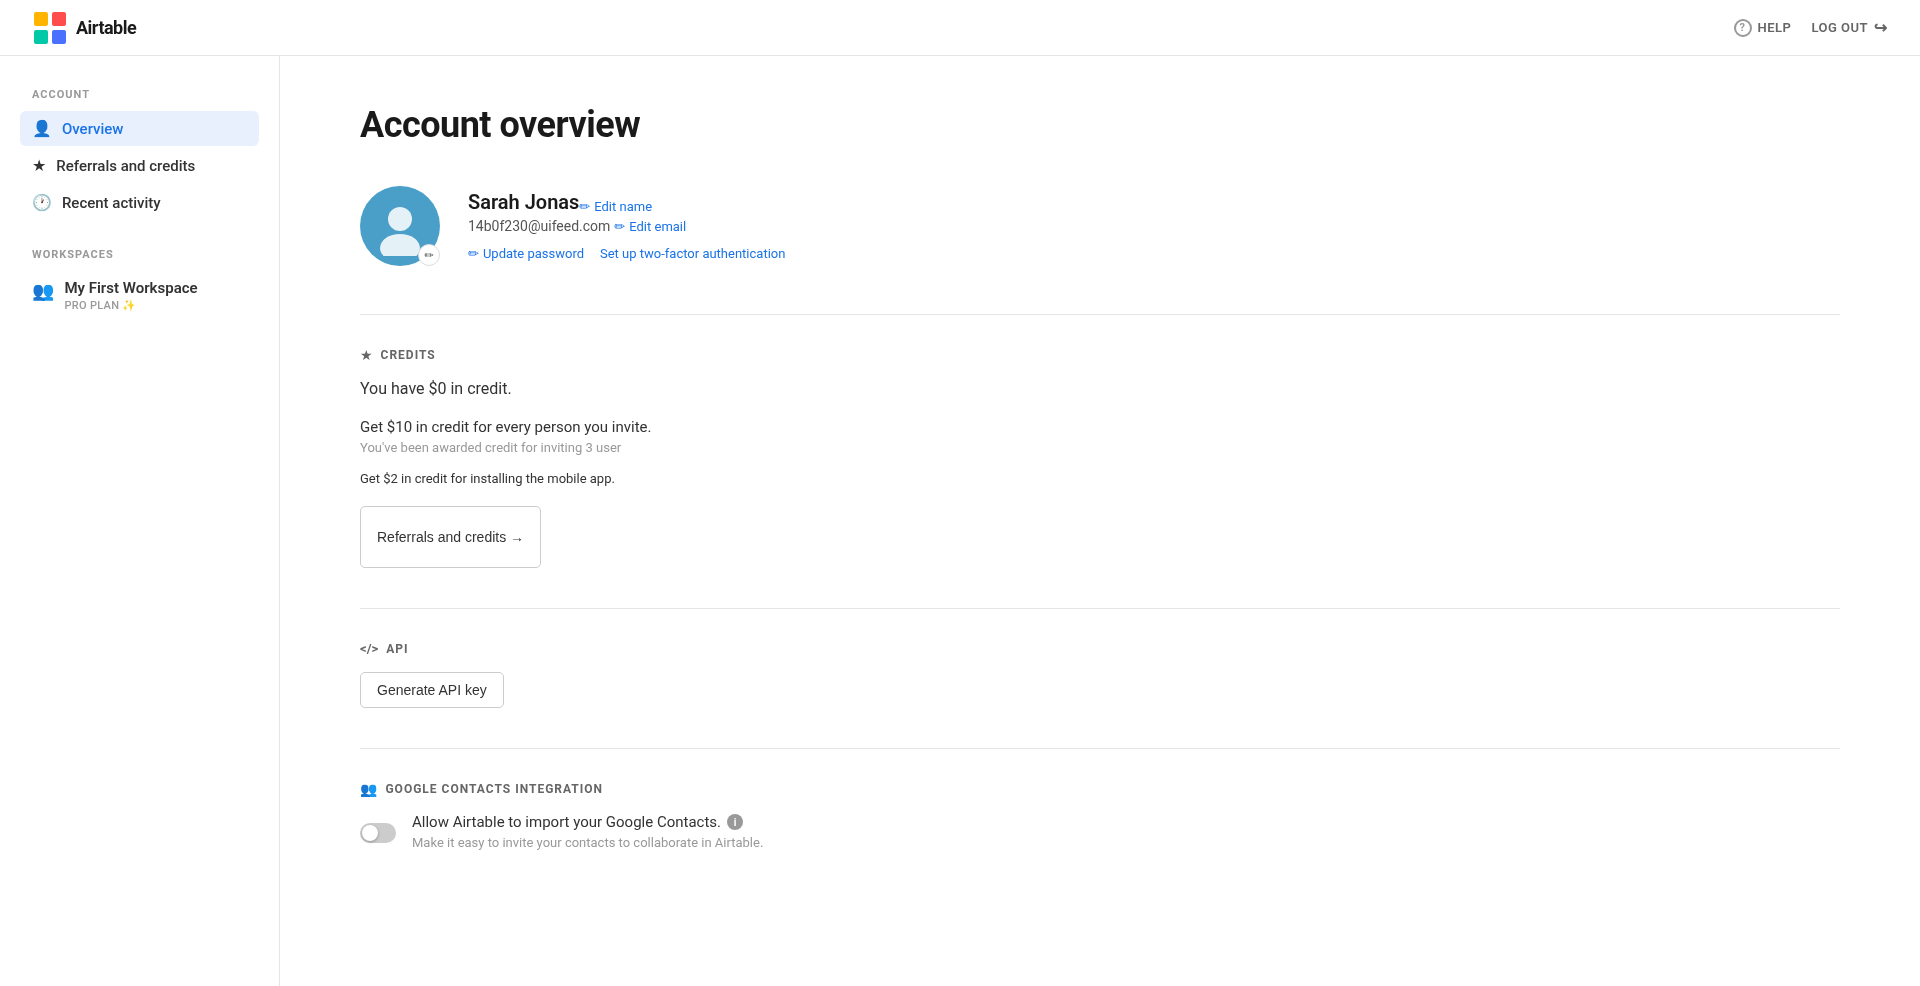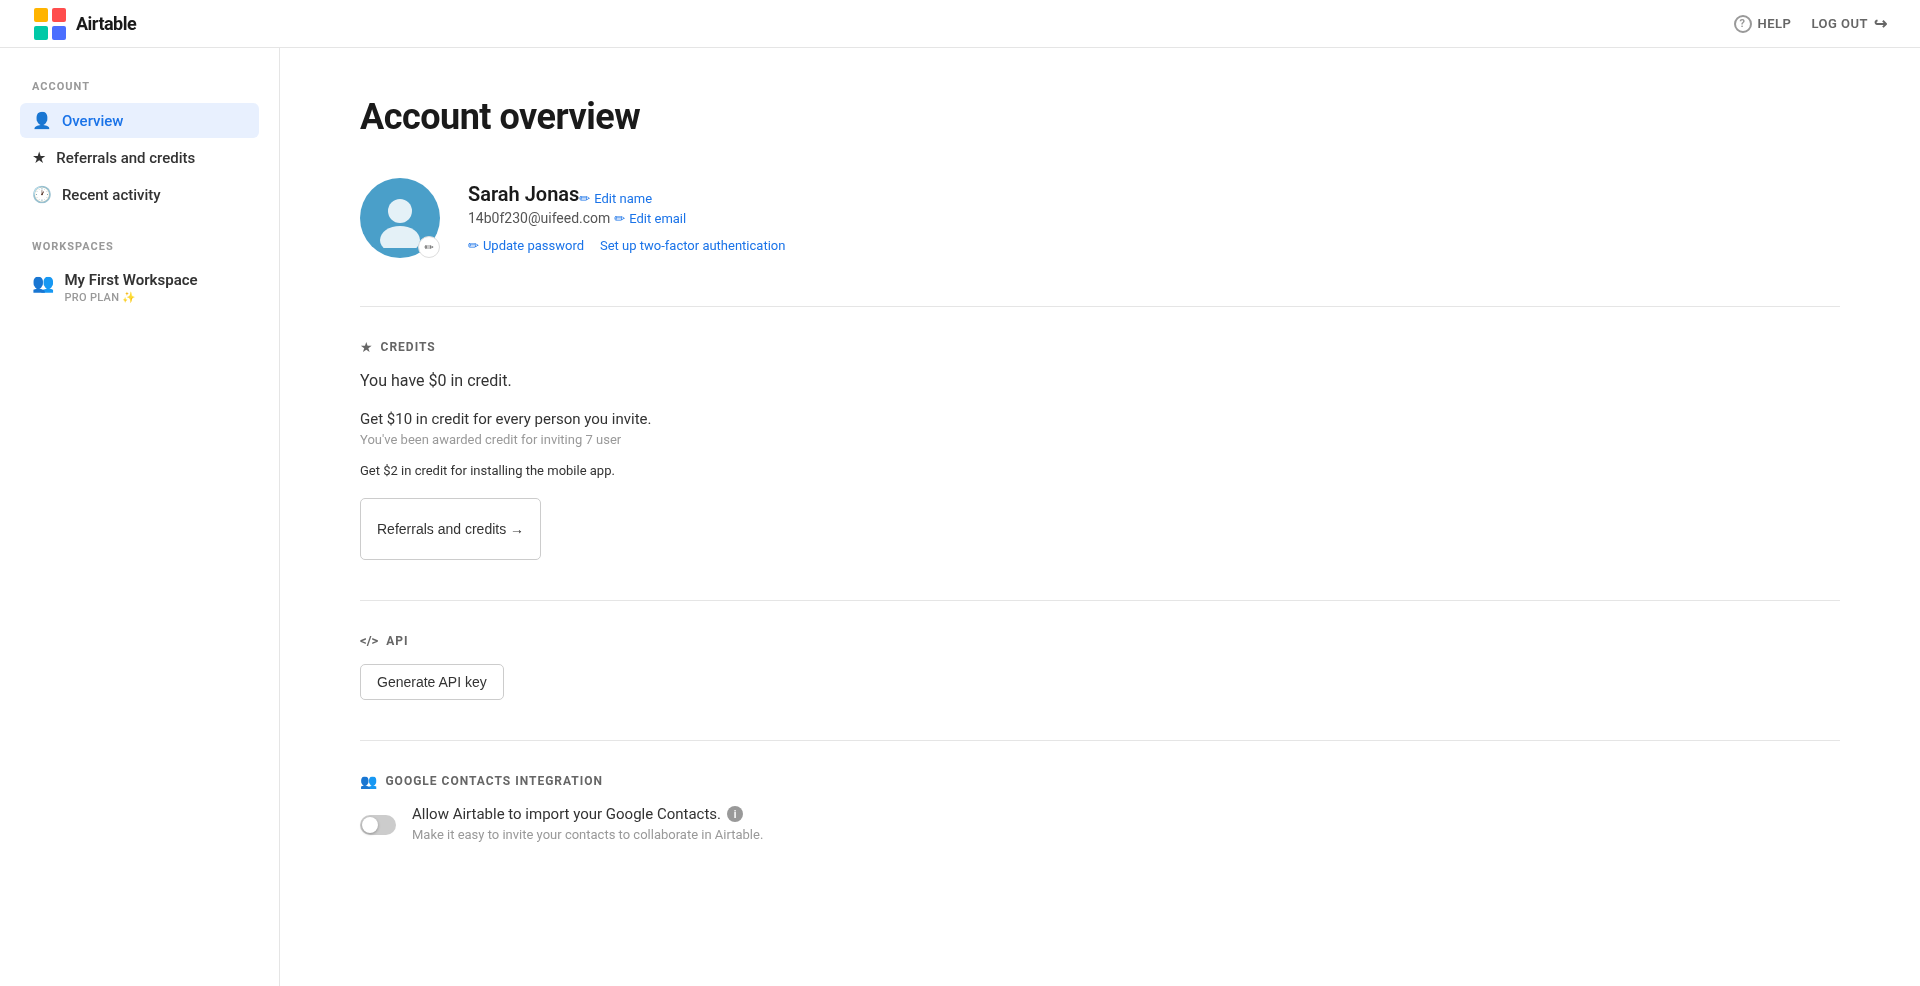--- a/index.html
+++ b/index.html
@@ -11,7 +11,7 @@
       align-items: center;
       justify-content: space-between;
       padding: 16px 32px;
-      height: 48px;
+      height: 56px;
       border-bottom: 1px solid #e5e5e5;
       flex-shrink: 0;
     }

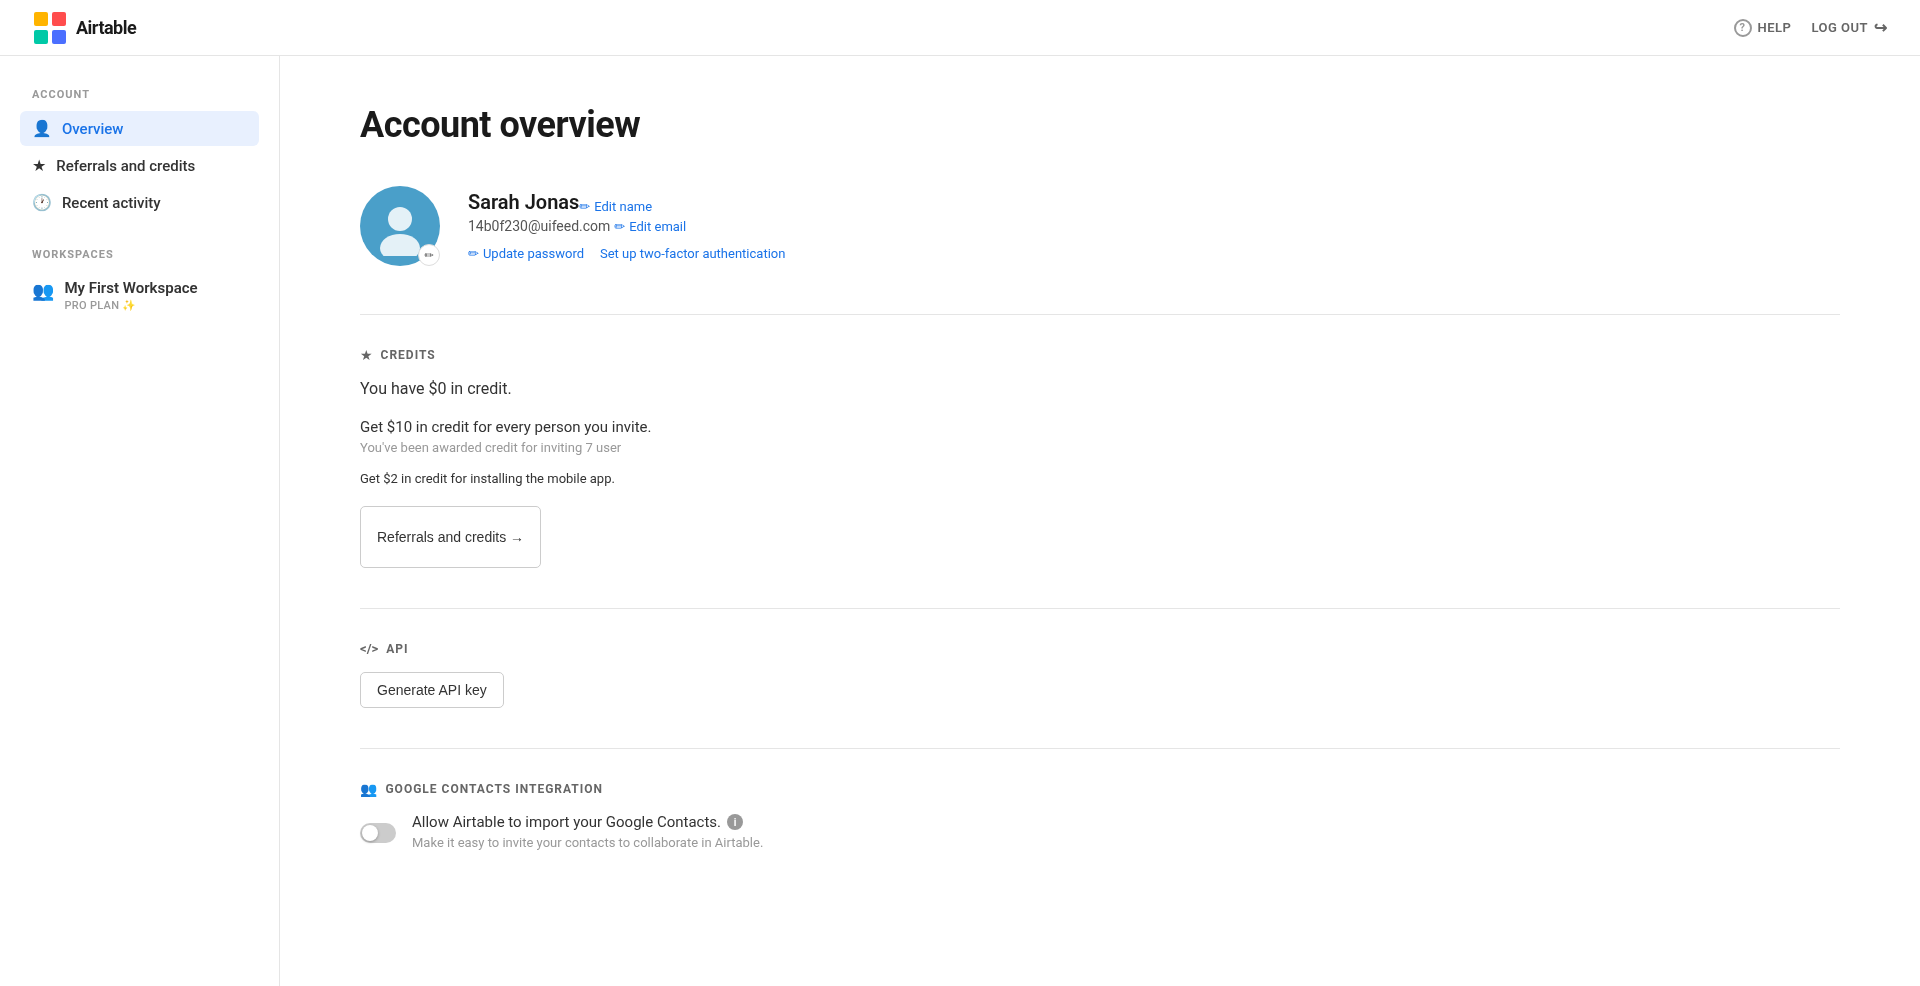--- a/index.html
+++ b/index.html
@@ -491,7 +491,7 @@
       <div class="credit-offer">
         <span>Get $10 in credit for every person you invite.</span>
       </div>
-      <div class="credit-awarded">You've been awarded credit for inviting 7 user</div>
+      <div class="credit-awarded">You've been awarded credit for inviting 3 user</div>
       <div class="credit-offer-mobile">
         <span>Get $2 in credit for installing the mobile app.</span>
       </div>

